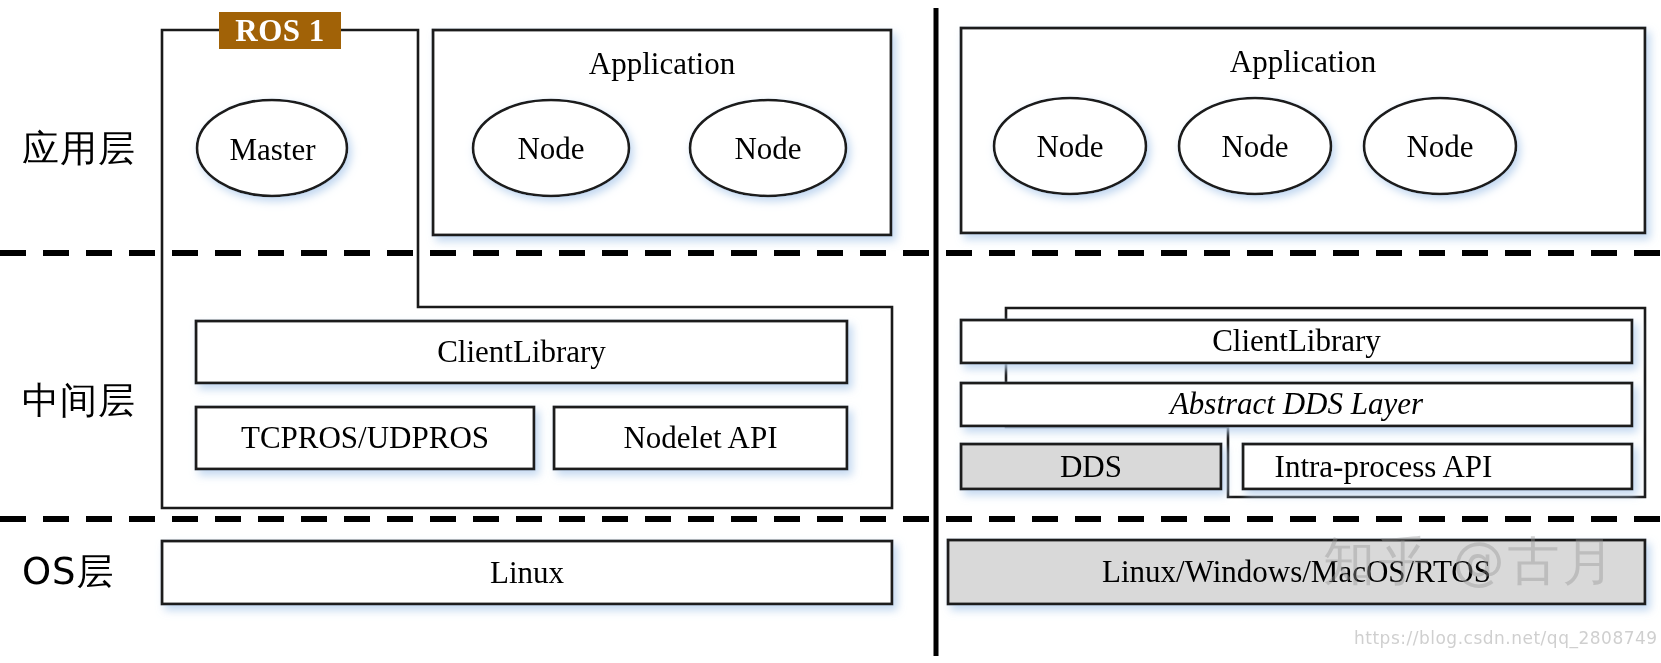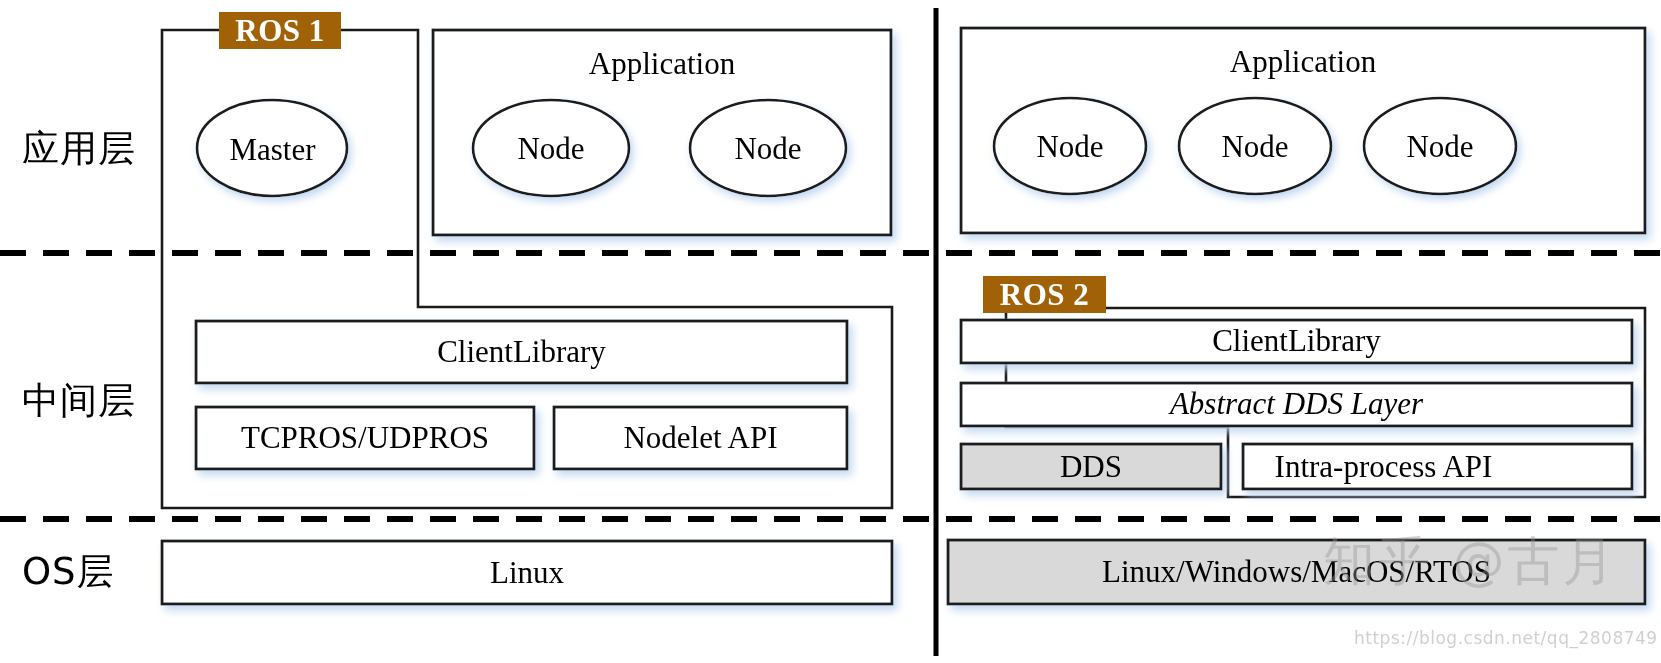--- a/index.html
+++ b/index.html
@@ -131,7 +131,6 @@
   <div class="txt cjk layer-label" style="left:22px; top:553px;">OS层</div>
 
   <div class="badge" style="left:219px; top:12px; width:122px; height:37px;">ROS 1</div>
-  <div class="badge" style="left:983px; top:276px; width:123px; height:37px;">ROS 2</div>
 
   <div class="txt node-label" style="left:0; top:134px; width:545px; text-align:center;">Master</div>
 

